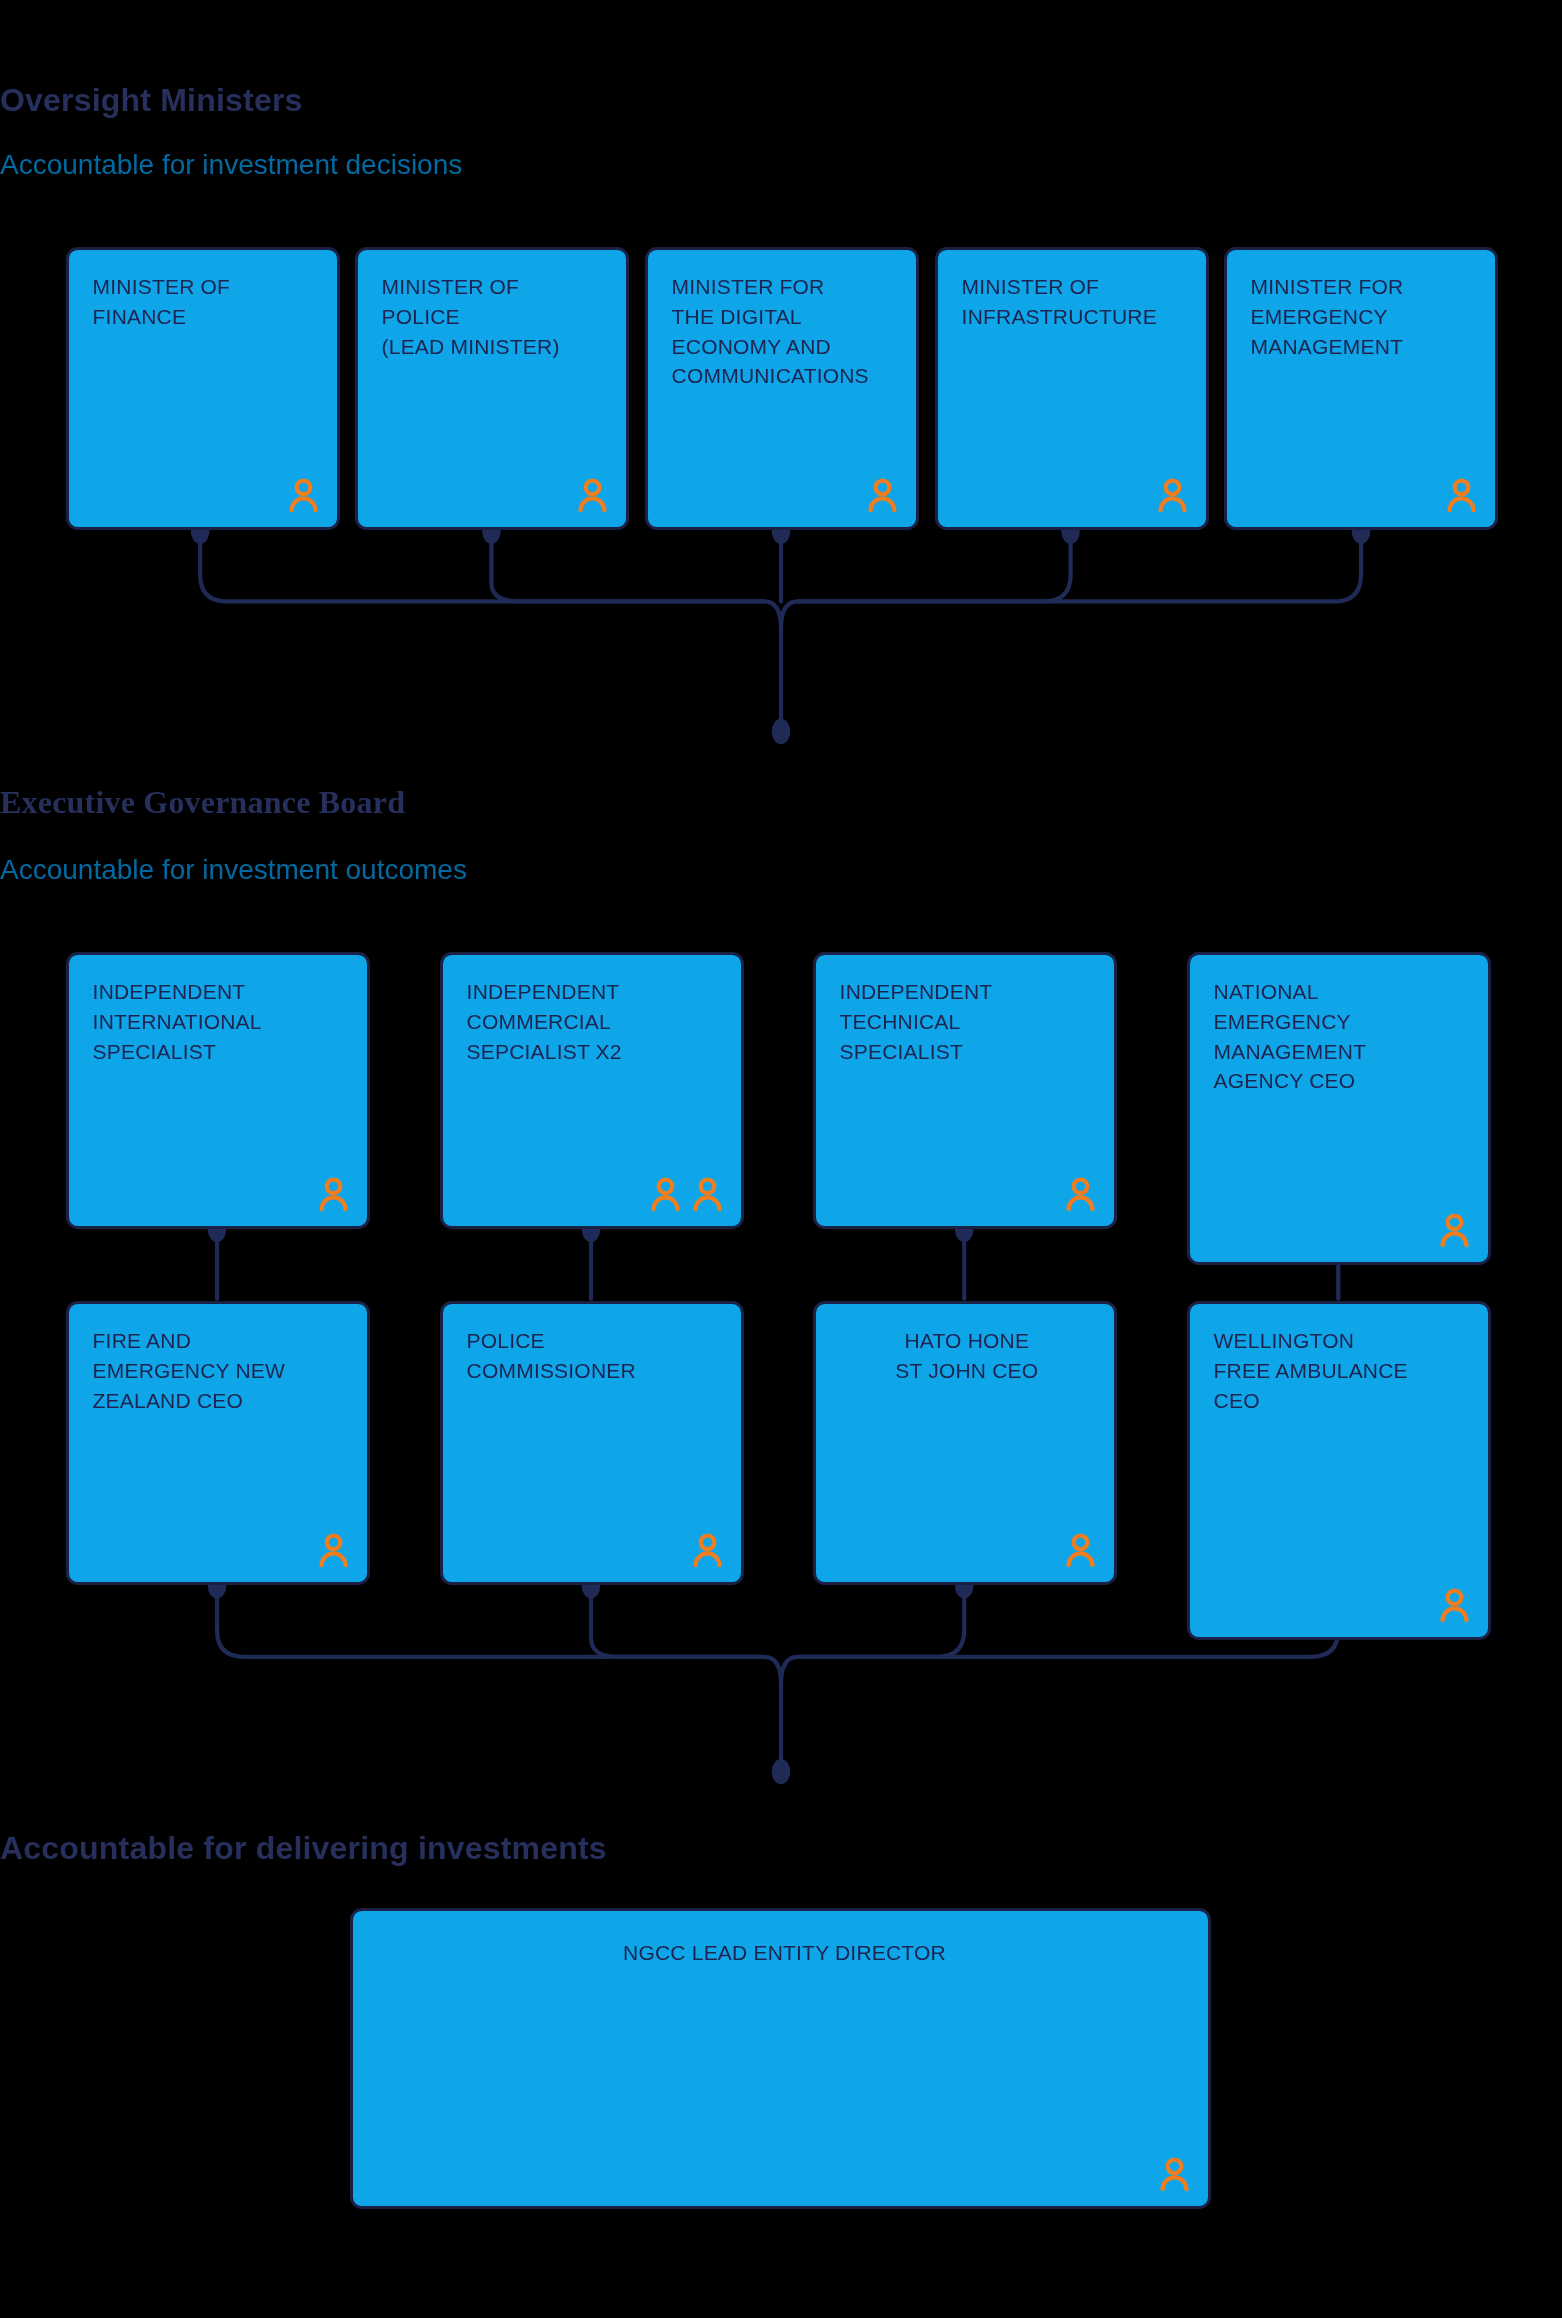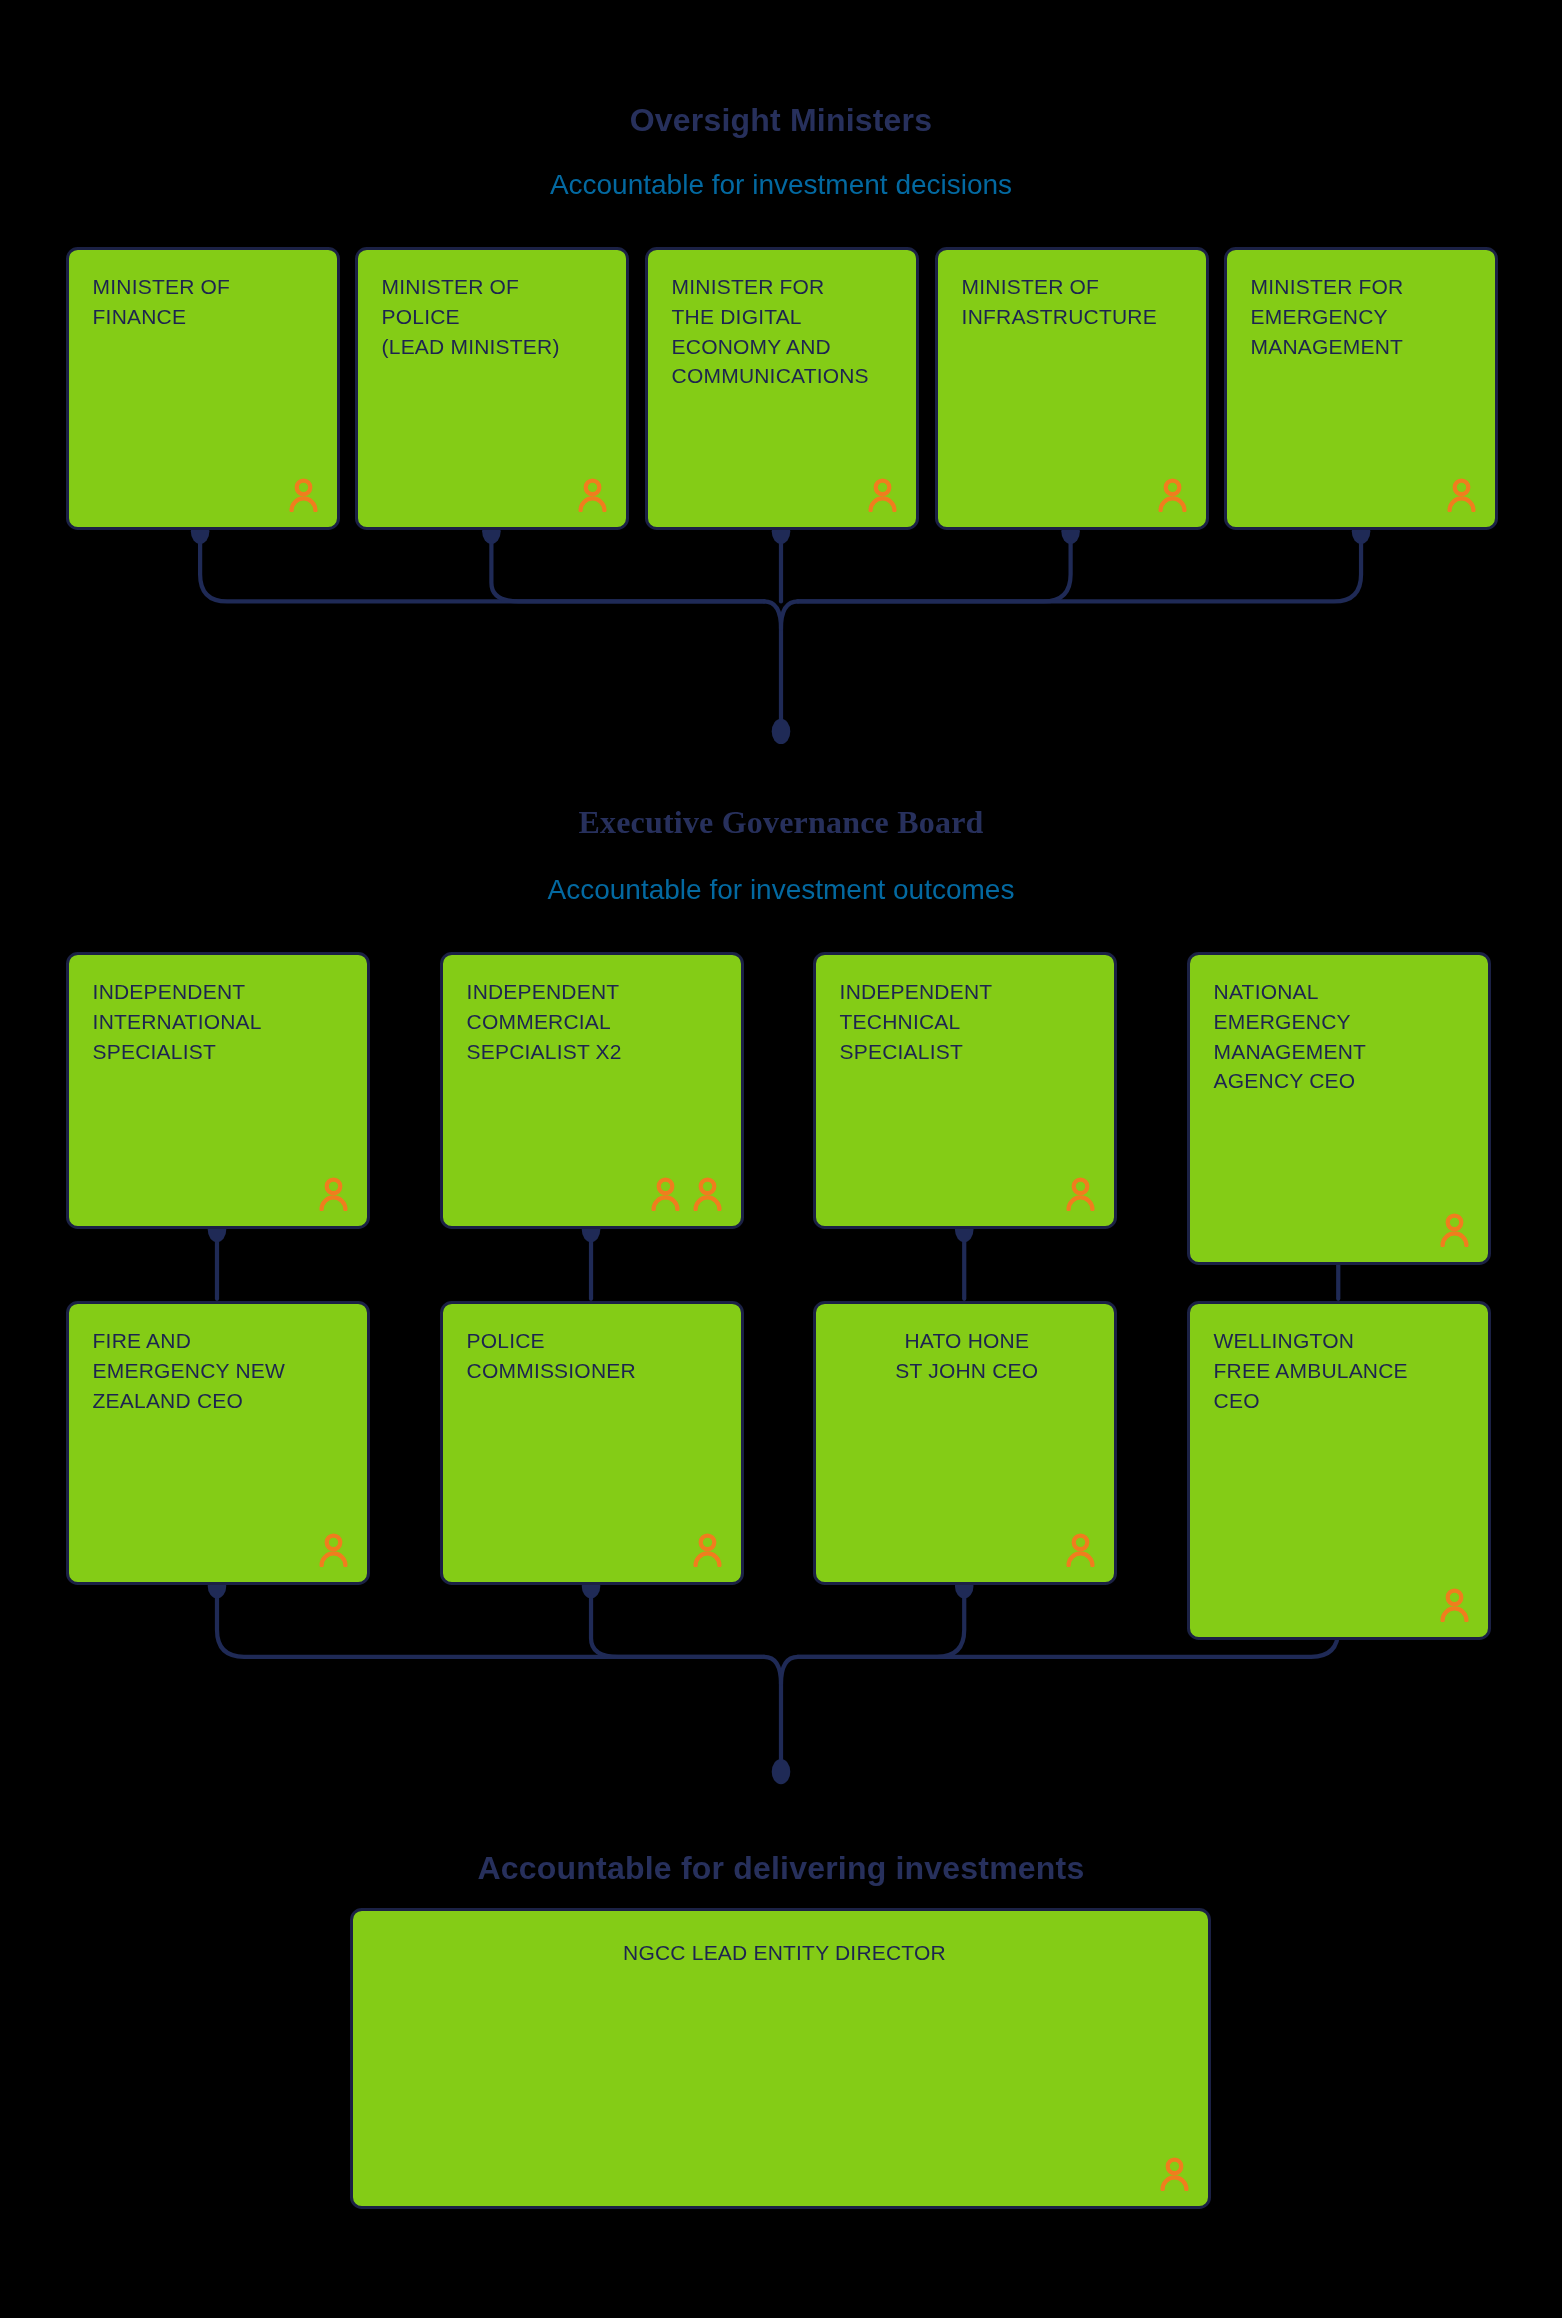--- a/index.html
+++ b/index.html
@@ -24,9 +24,8 @@
     position: absolute;
     left: 0;
     width: 1562px;
-    text-align: center;
+    text-align: left;
     color: #27305c;
-    margin-top: 20px;
   }
   .section-title {
     font-size: 32px;

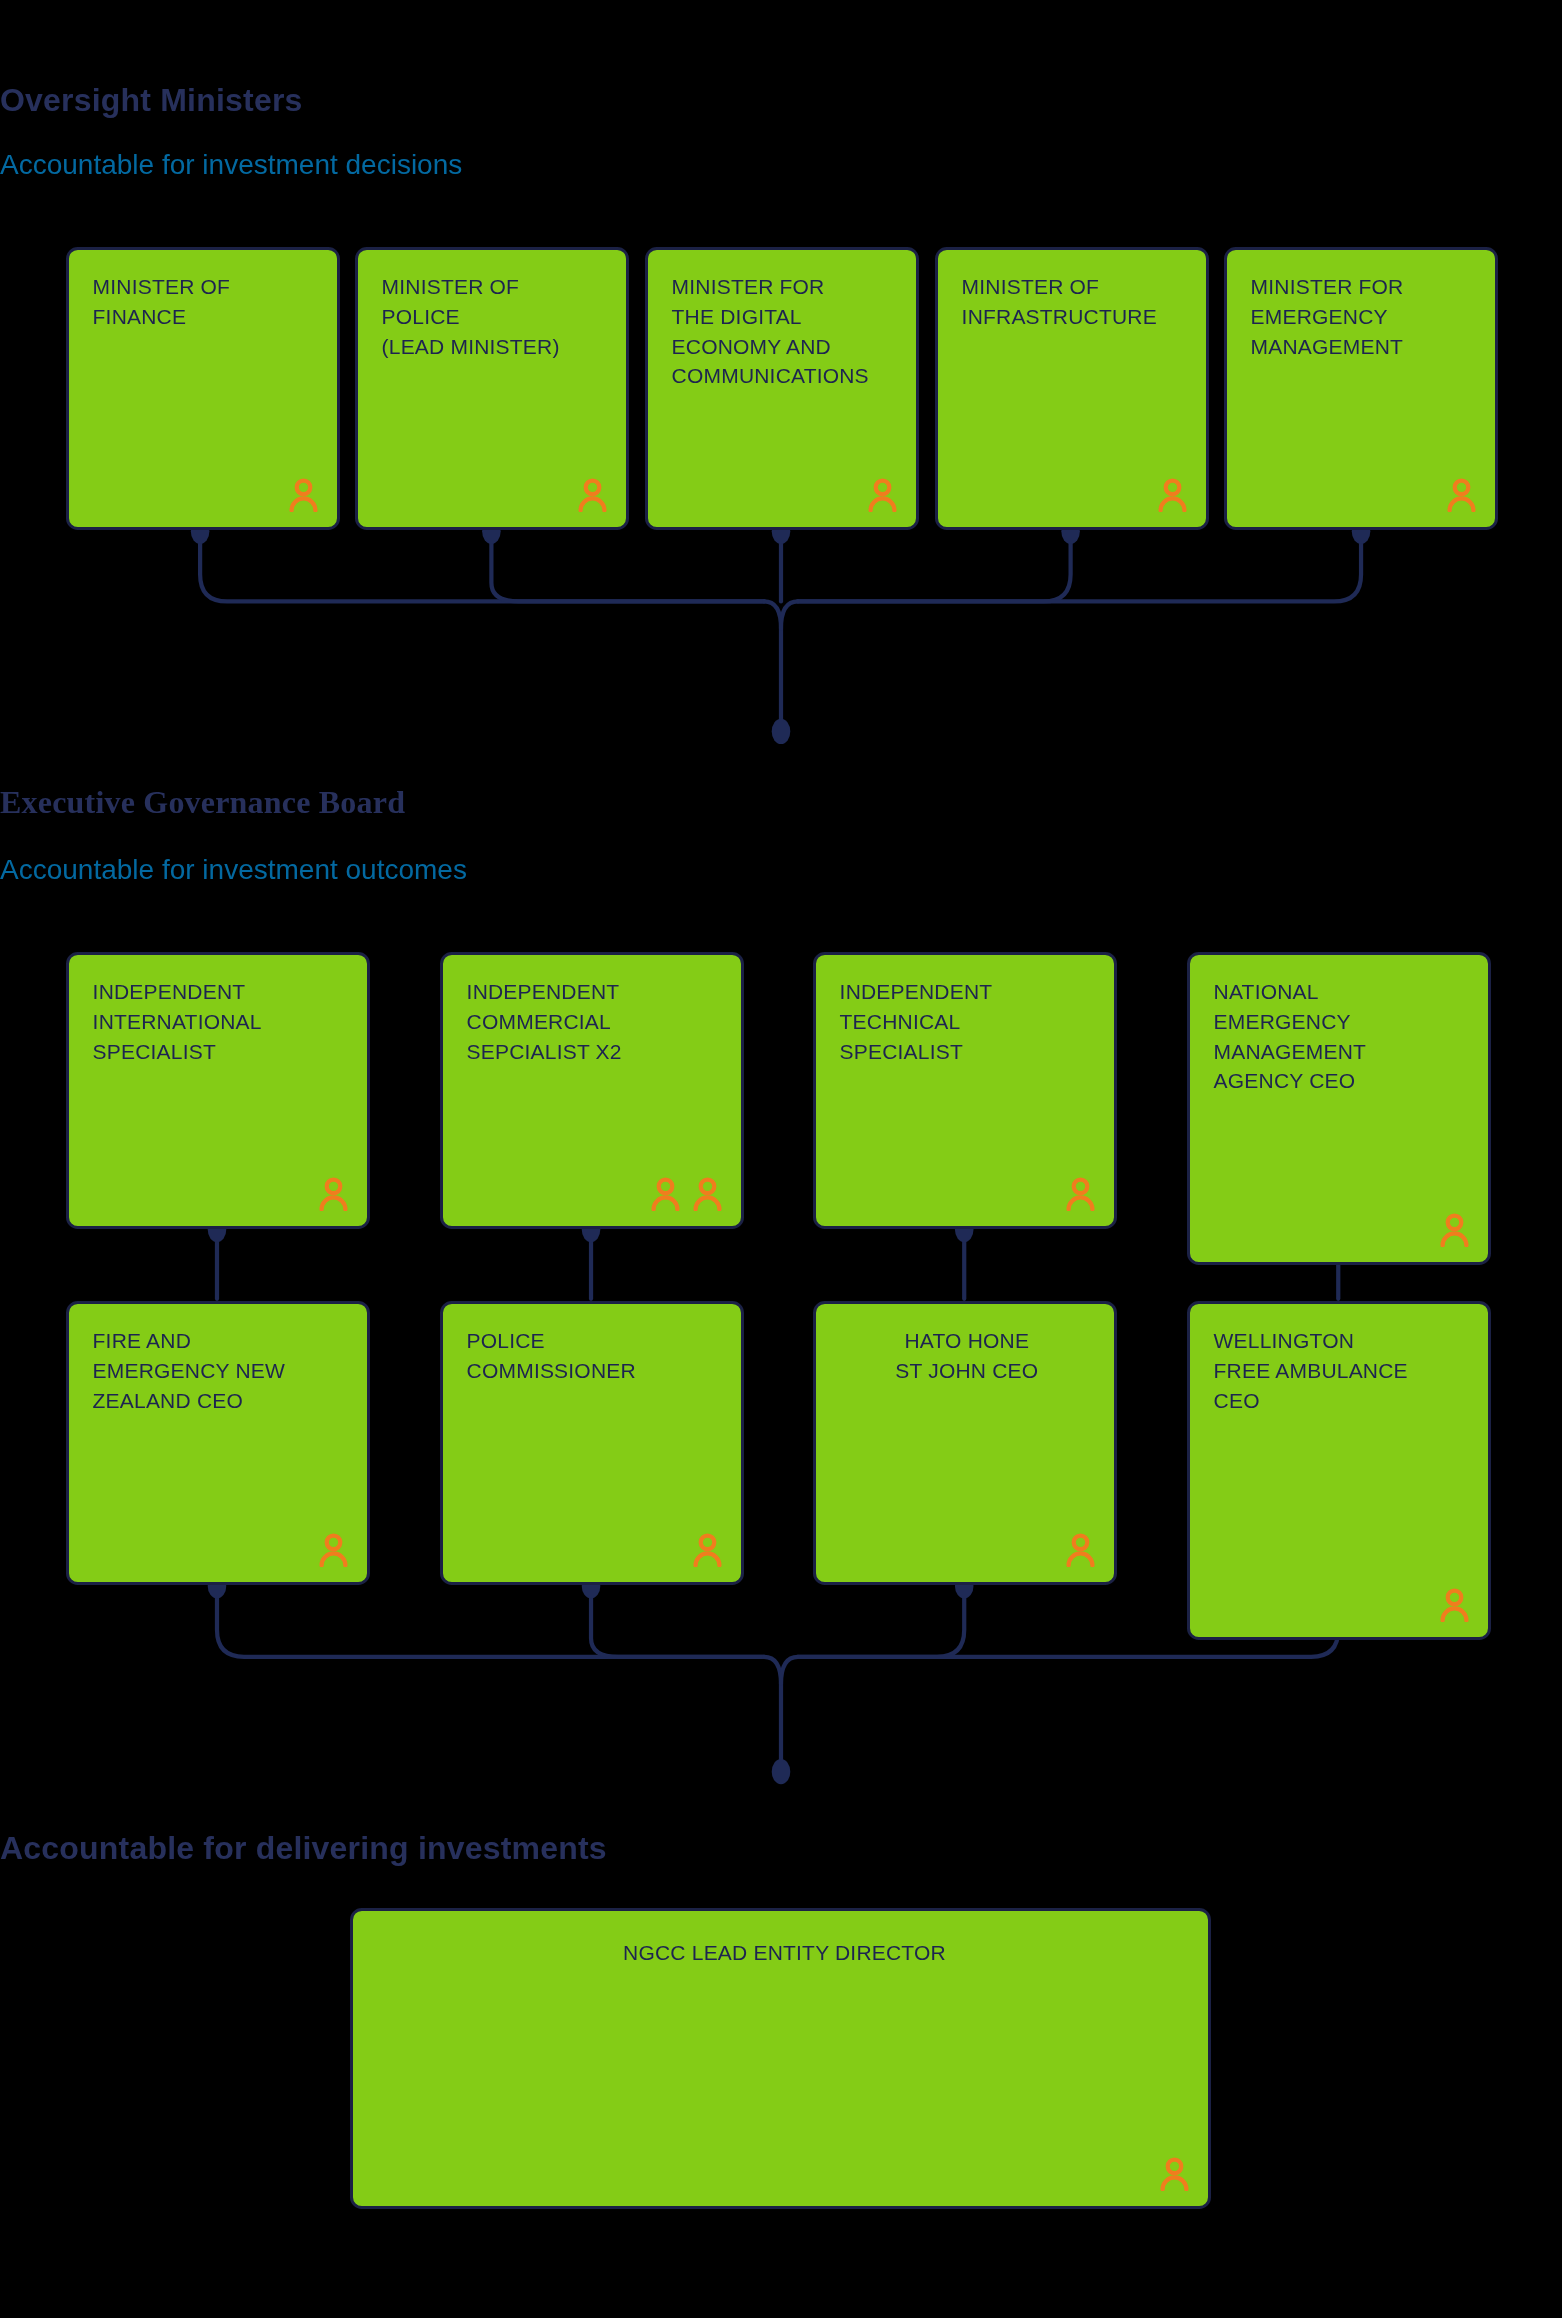--- a/index.html
+++ b/index.html
@@ -44,7 +44,7 @@
   .card {
     position: absolute;
     box-sizing: border-box;
-    background: #84cc16;
+    background: #0ea5e9;
     border: 3.4px solid #1b2145;
     border-radius: 11.8px;
   }

